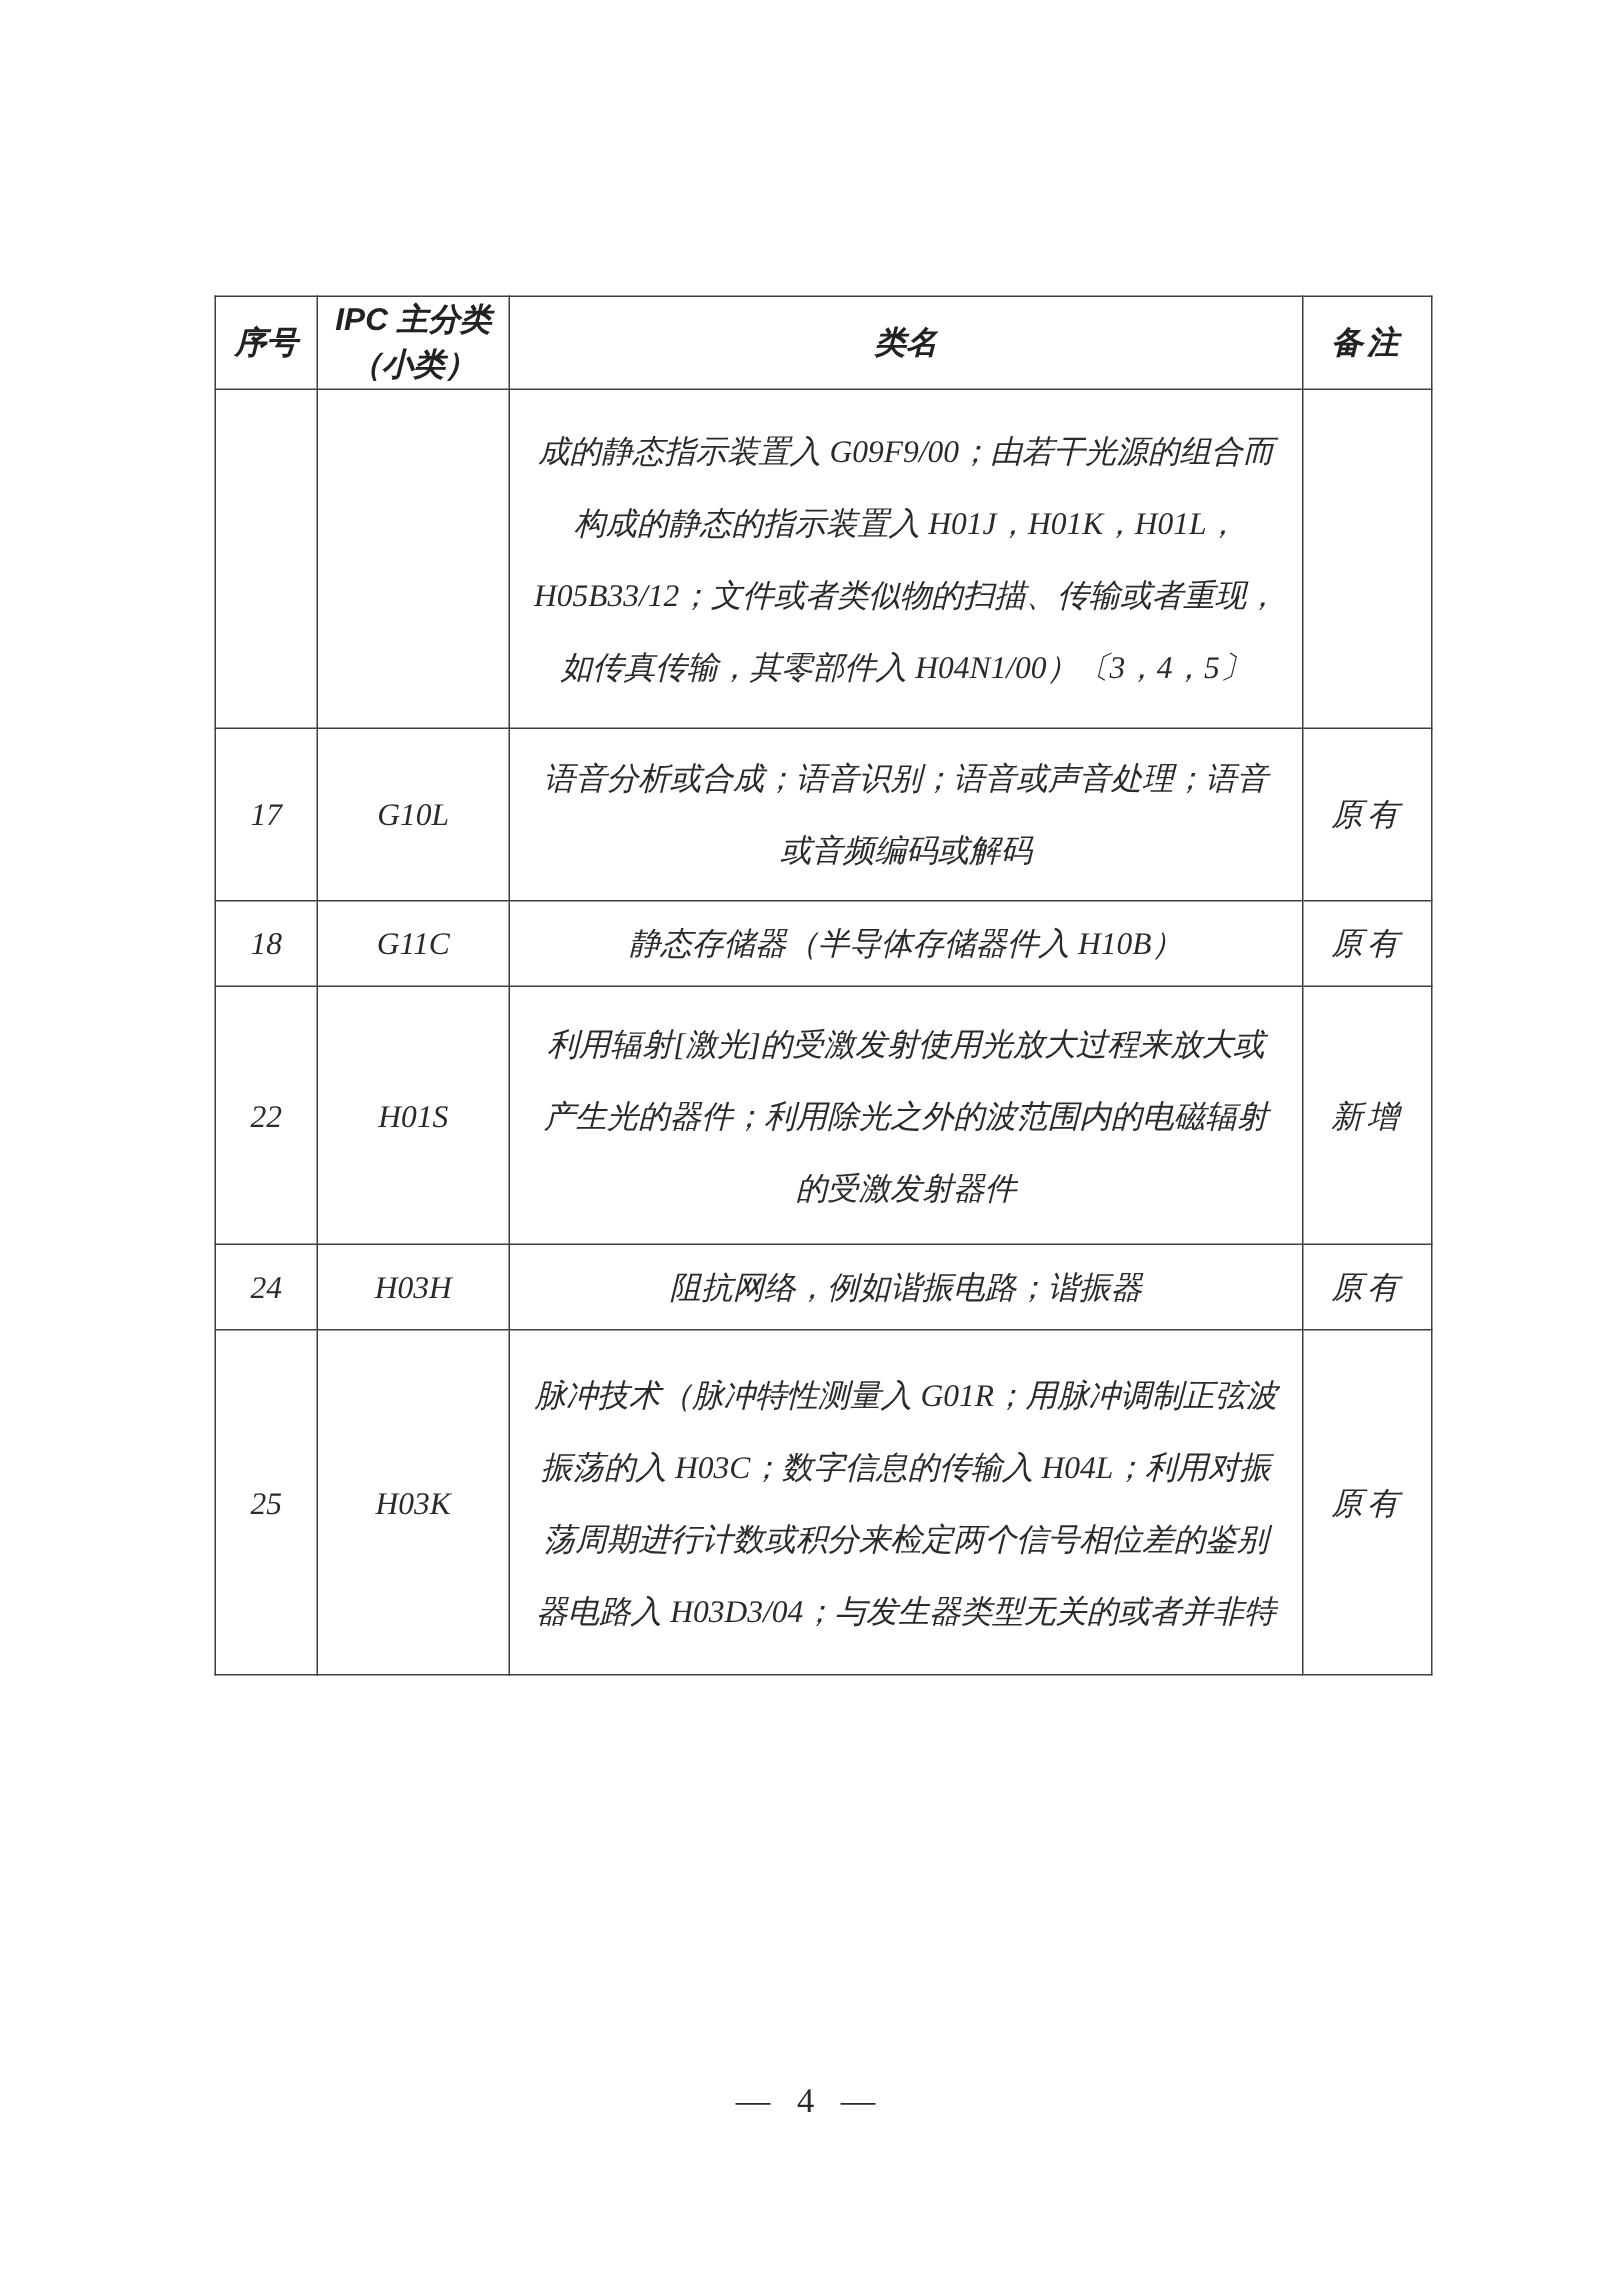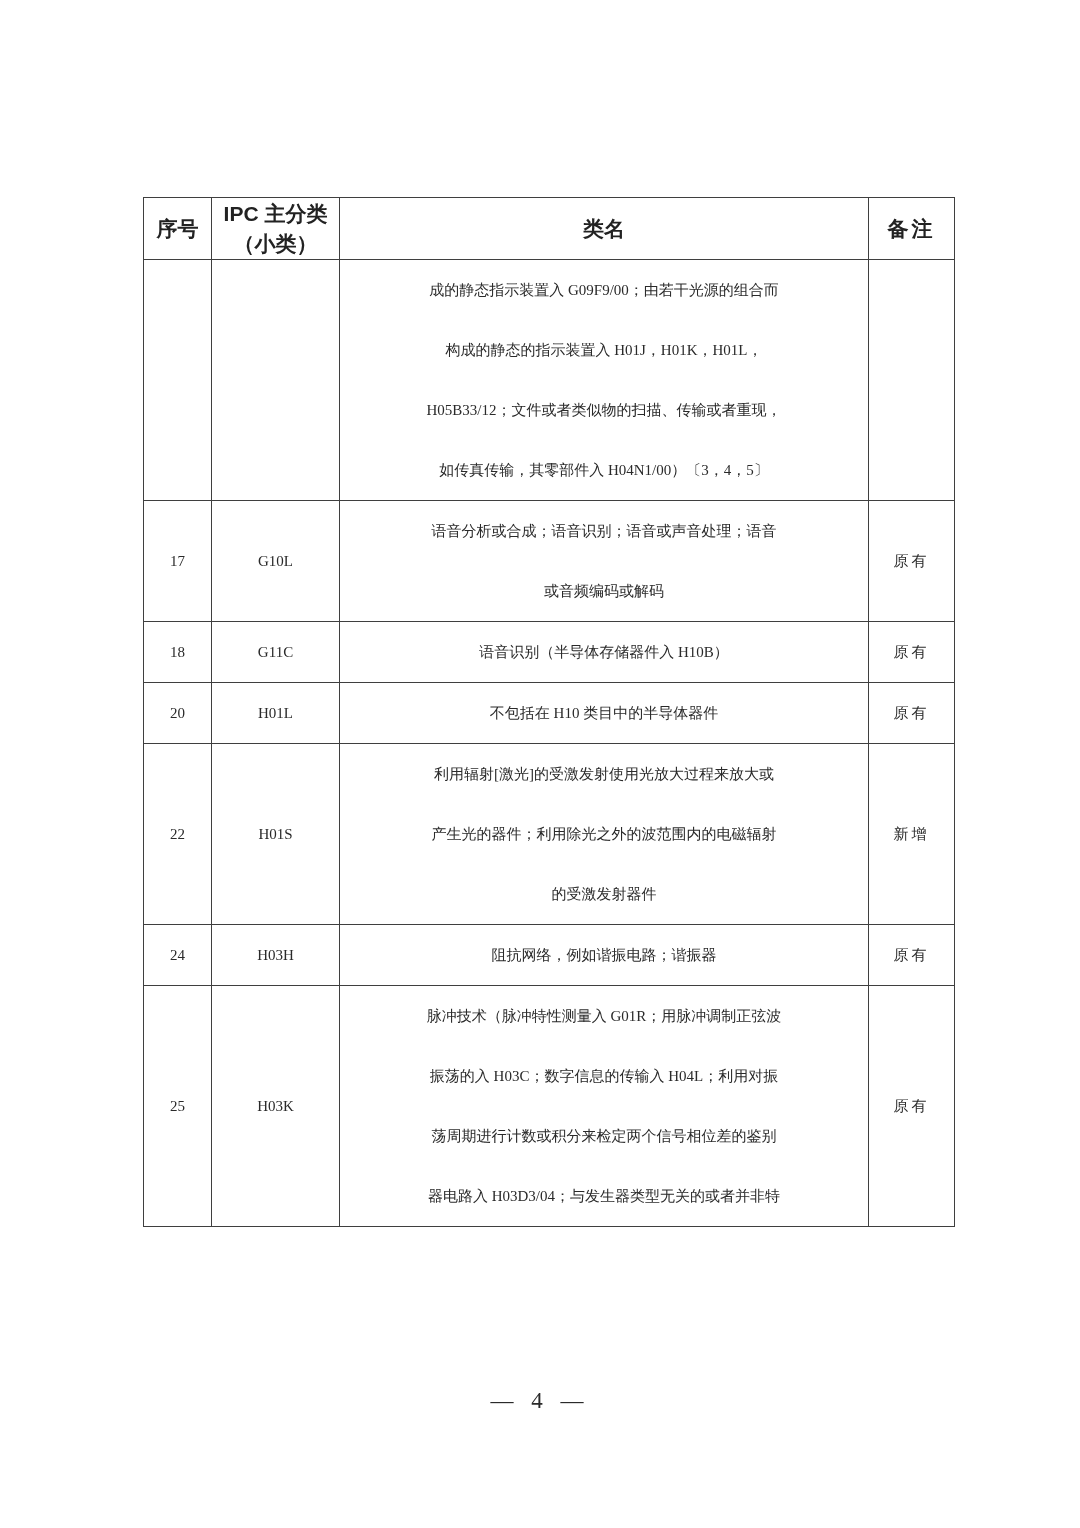--- a/index.html
+++ b/index.html
@@ -24,6 +24,7 @@
     border-collapse: collapse;
     table-layout: fixed;
     width: 806px;
+    font-style: italic;
   }
   .ipc-table th, .ipc-table td {
     border: 1px solid #3f3f3f;

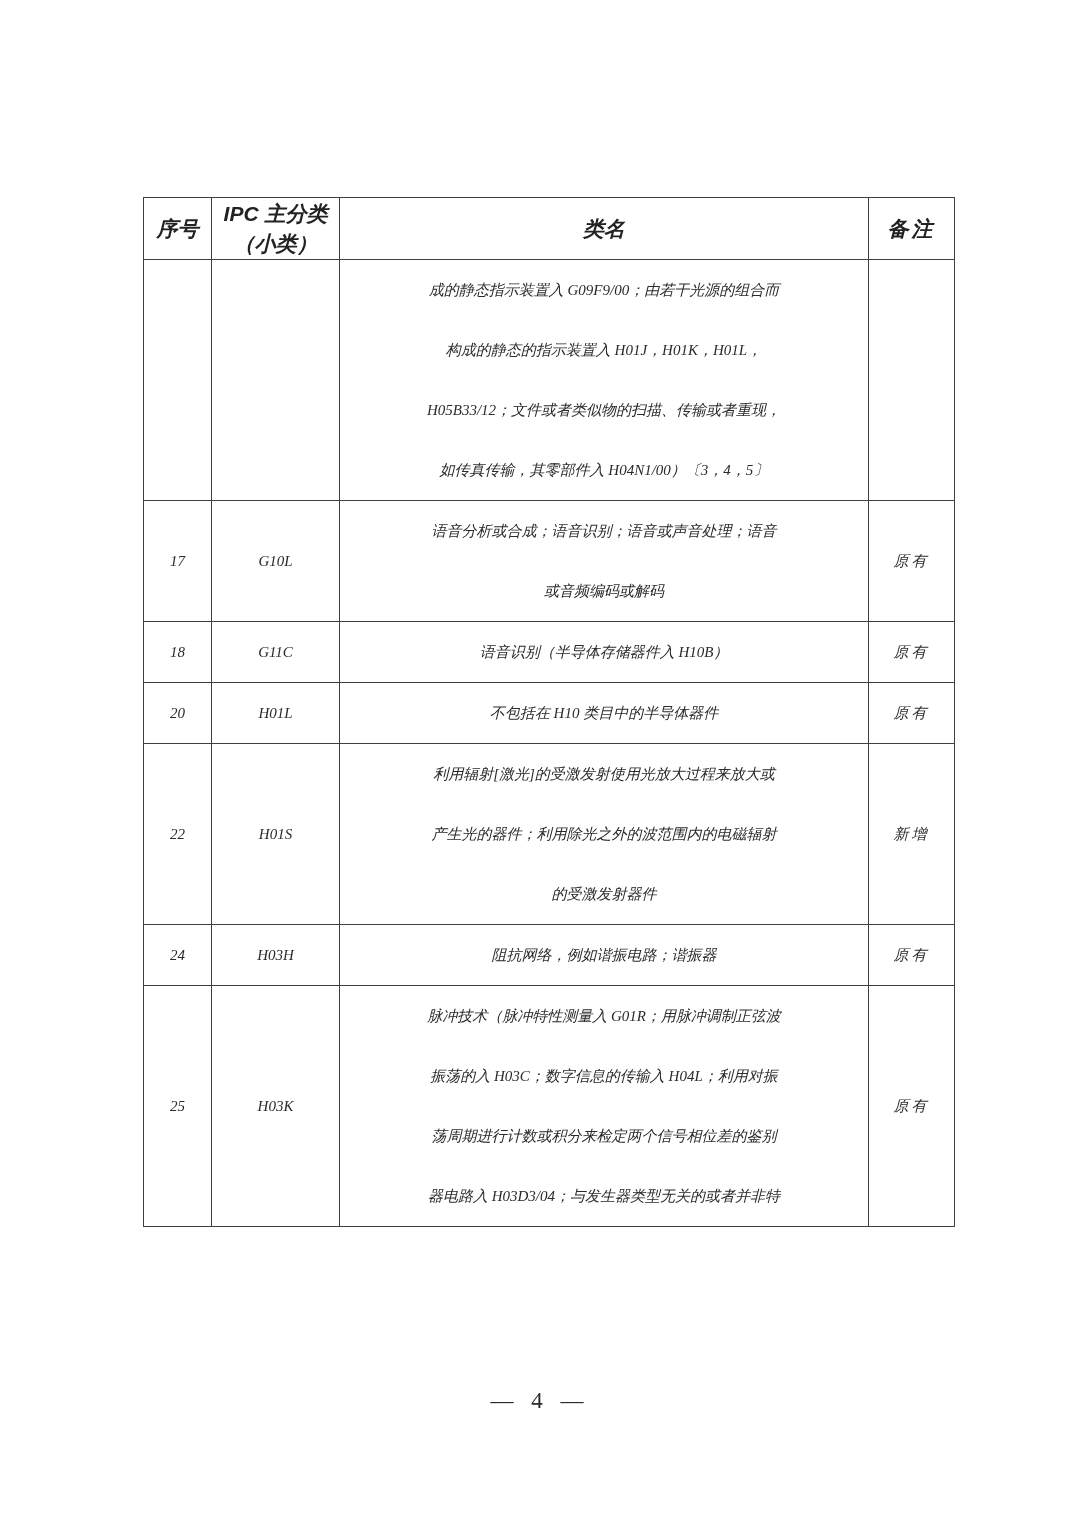--- a/index.html
+++ b/index.html
@@ -42,8 +42,8 @@
     color: #222222;
   }
   .ipc-table td {
-    font-size: 15px;
-    line-height: 60px;
+    font-size: 21px;
+    line-height: 48px;
   }
   .c-num  { width: 68px; }
   .c-ipc  { width: 128px; }

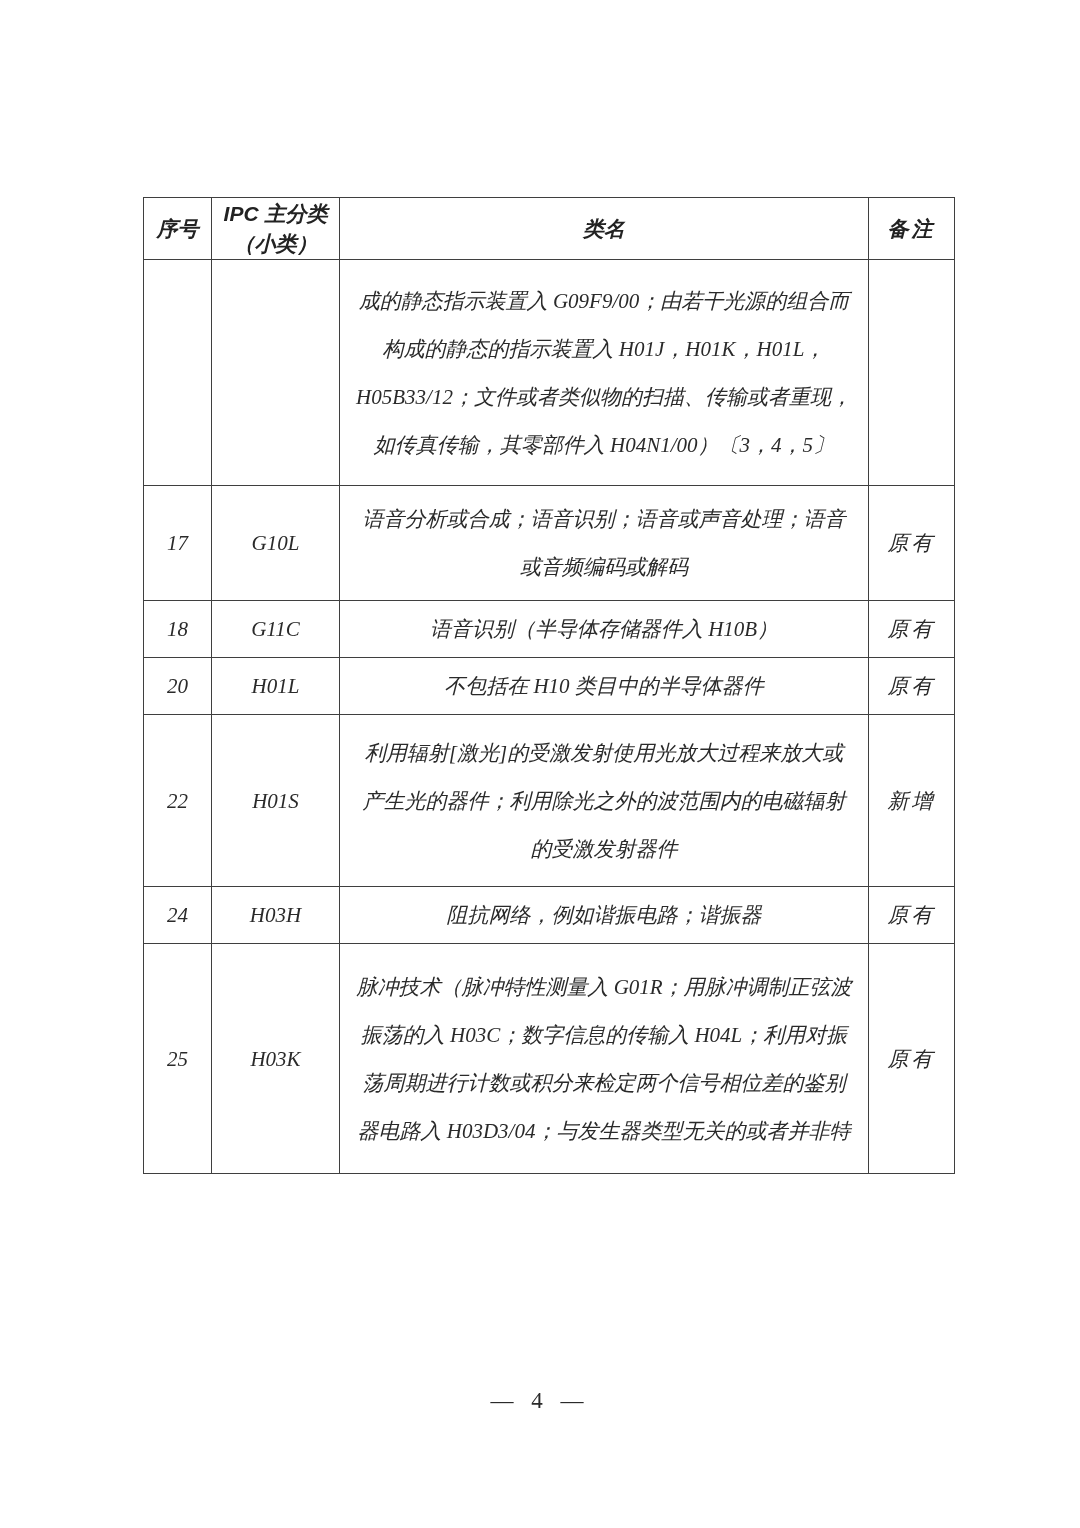--- a/index.html
+++ b/index.html
@@ -104,7 +104,7 @@
     <tr class="rh-1l">
       <td class="c-num">18</td>
       <td class="c-ipc">G11C</td>
-      <td class="c-name">语音识别（半导体存储器件入 H10B）</td>
+      <td class="c-name">静态存储器（半导体存储器件入 H10B）</td>
       <td class="c-note">原有</td>
     </tr>
     <tr class="rh-1l">

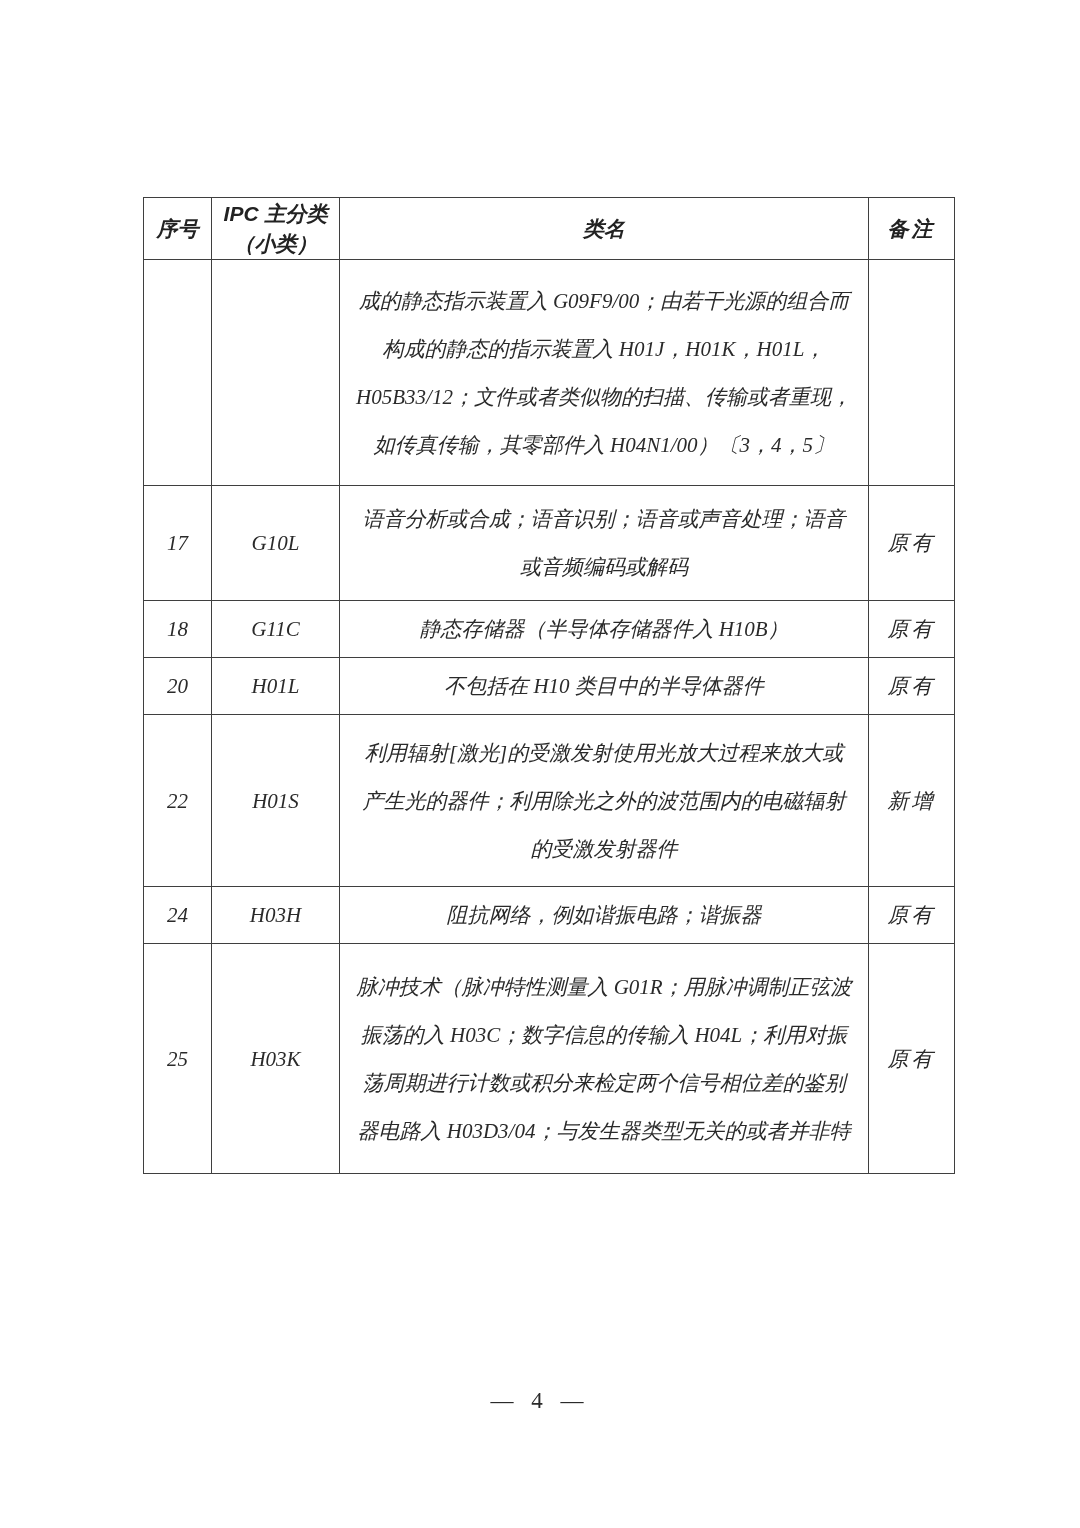--- a/index.html
+++ b/index.html
@@ -107,12 +107,6 @@
       <td class="c-name">静态存储器（半导体存储器件入 H10B）</td>
       <td class="c-note">原有</td>
     </tr>
-    <tr class="rh-1l">
-      <td class="c-num">20</td>
-      <td class="c-ipc">H01L</td>
-      <td class="c-name">不包括在 H10 类目中的半导体器件</td>
-      <td class="c-note">原有</td>
-    </tr>
     <tr class="rh-3l">
       <td class="c-num">22</td>
       <td class="c-ipc">H01S</td>

